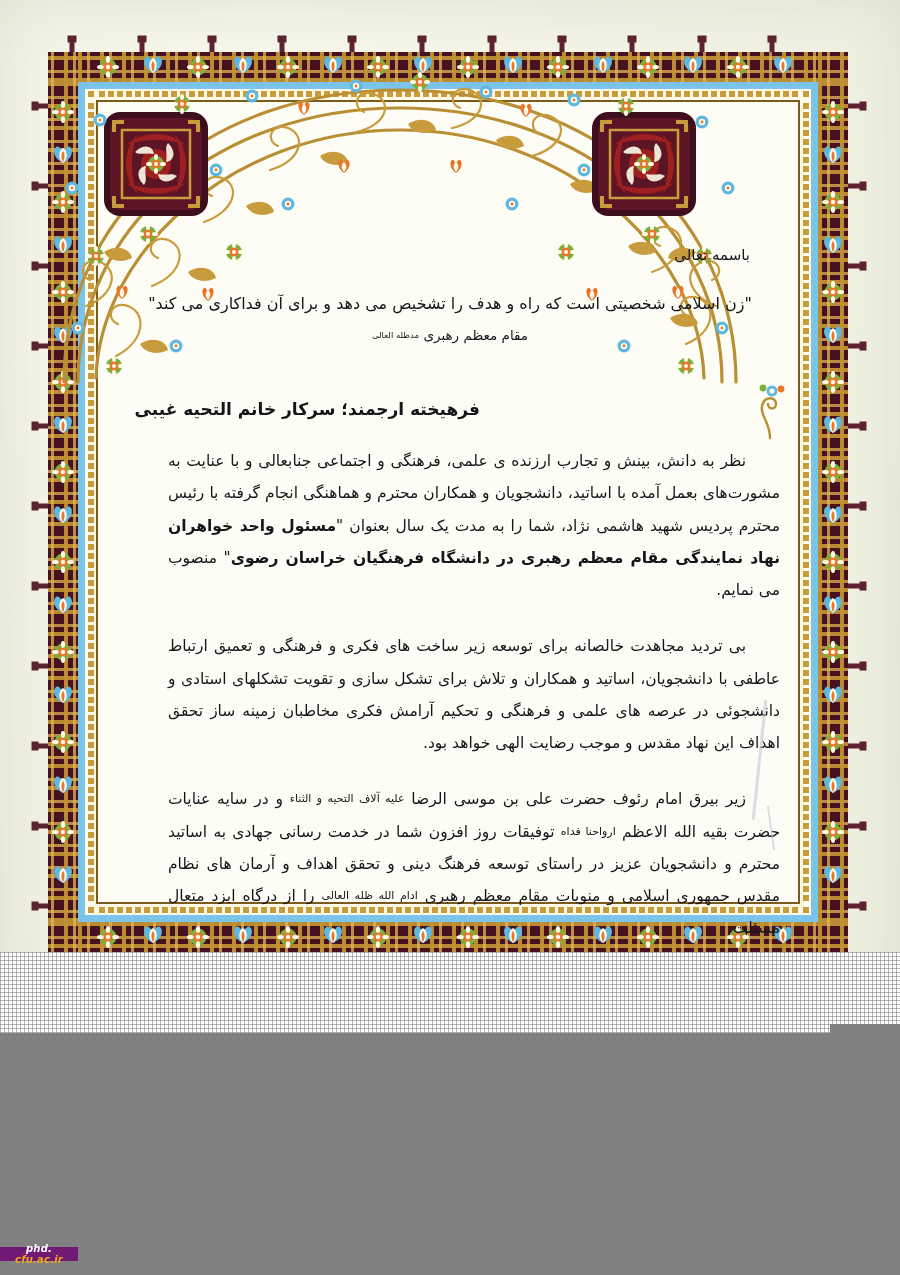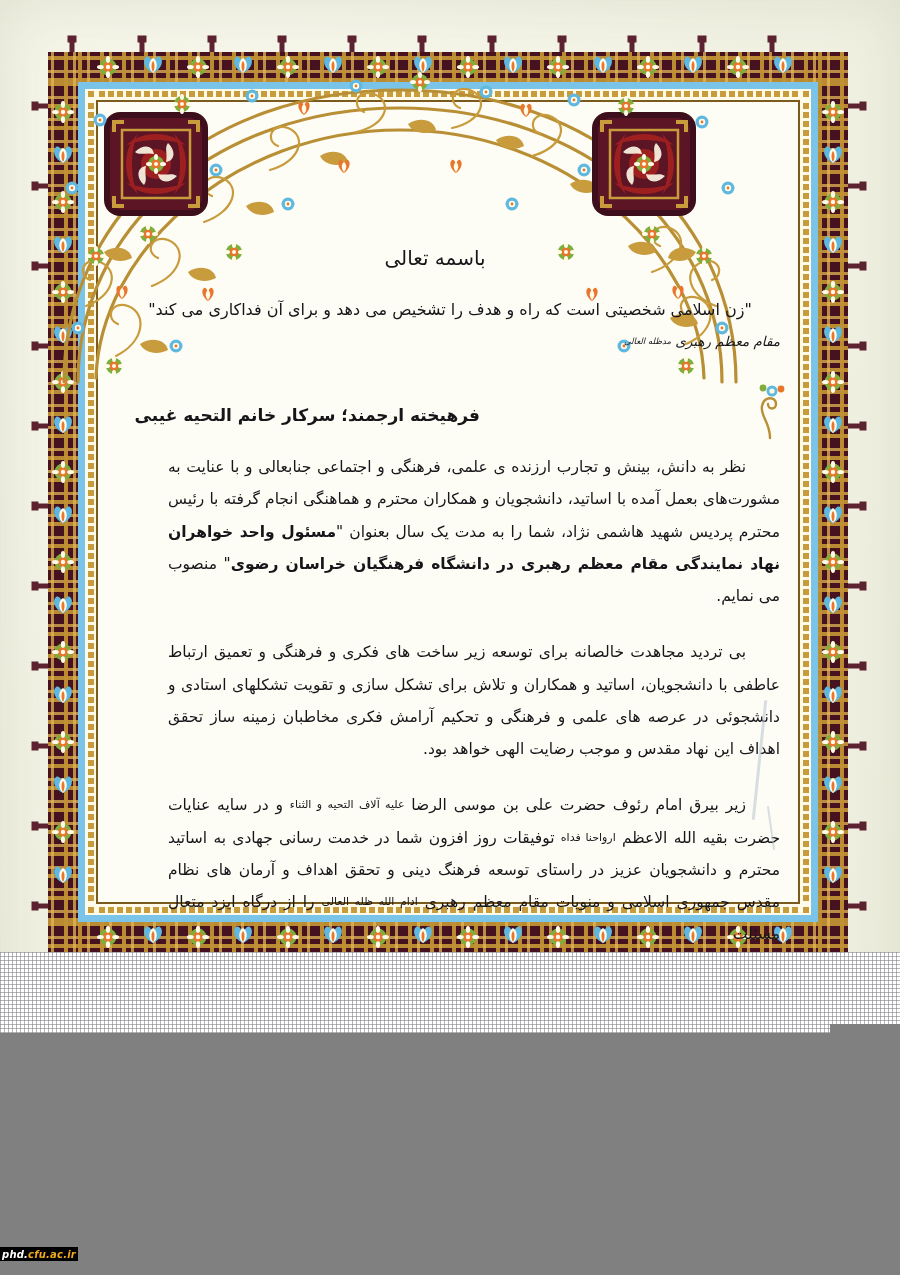--- a/index.html
+++ b/index.html
@@ -91,7 +91,7 @@
     direction:rtl;text-align:justify;color:#16161a;
   }
   .basmala{
-    text-align:center;font-size:20px;letter-spacing:.3px;
+    font-size:15px;letter-spacing:.3px;
     margin:0 0 26px 0;padding-right:30px;
   }
   .quote{

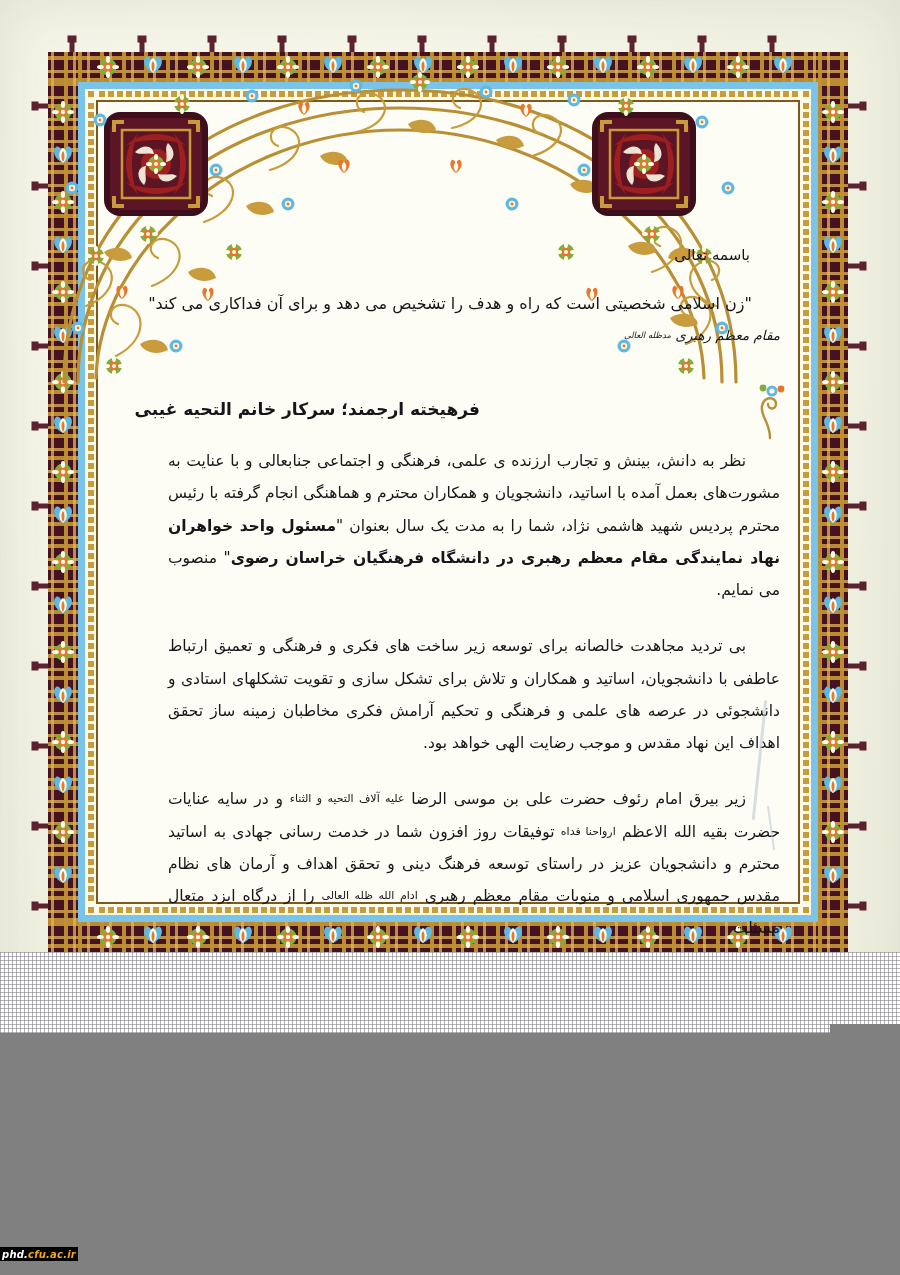--- a/index.html
+++ b/index.html
@@ -98,7 +98,7 @@
     text-align:center;font-size:16px;margin:0 0 10px 0;line-height:1.7;
   }
   .quote-source{
-    font-size:13.5px;margin:0 0 56px 0;padding-right:-60px;font-style:italic;
+    text-align:center;font-size:13.5px;margin:0 0 56px 0;padding-right:-60px;
   }
   .quote-source .honorific{font-size:8.5px;}
   .addressee{

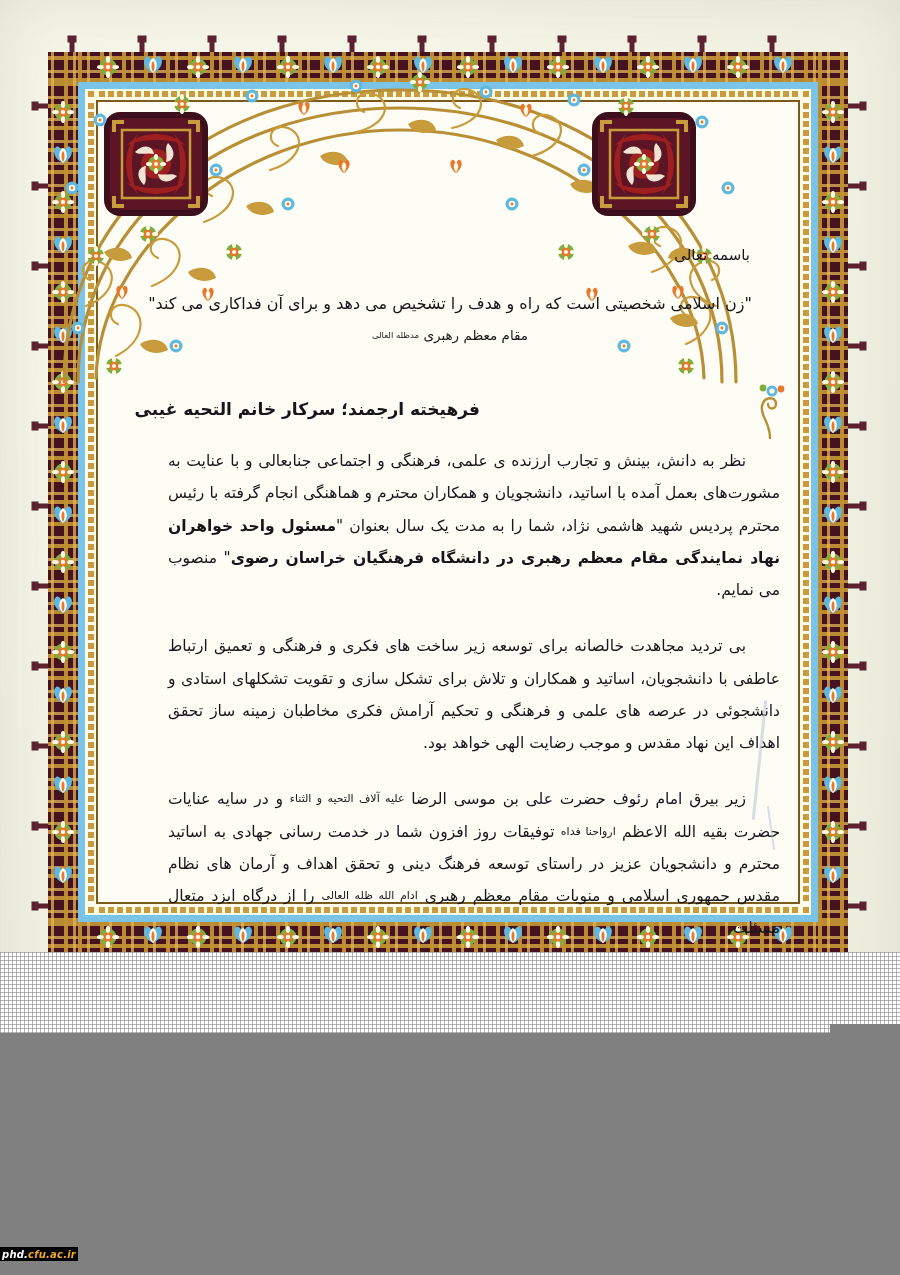--- a/index.html
+++ b/index.html
@@ -133,10 +133,11 @@
   
   .watermark{
     position:absolute;left:0;top:1247px;width:78px;height:14px;
-    background:#000000;display:flex;align-items:center;justify-content:center;
+    background:#701a75;display:flex;align-items:center;justify-content:center;
     font-family:"DejaVu Sans","Liberation Sans",sans-serif;
     font-size:10px;font-weight:bold;font-style:italic;letter-spacing:.2px;
     direction:ltr;
+    flex-direction:column;
   }
   .wm-a{color:#ffffff;}
   .wm-b{color:#f0a81e;}

